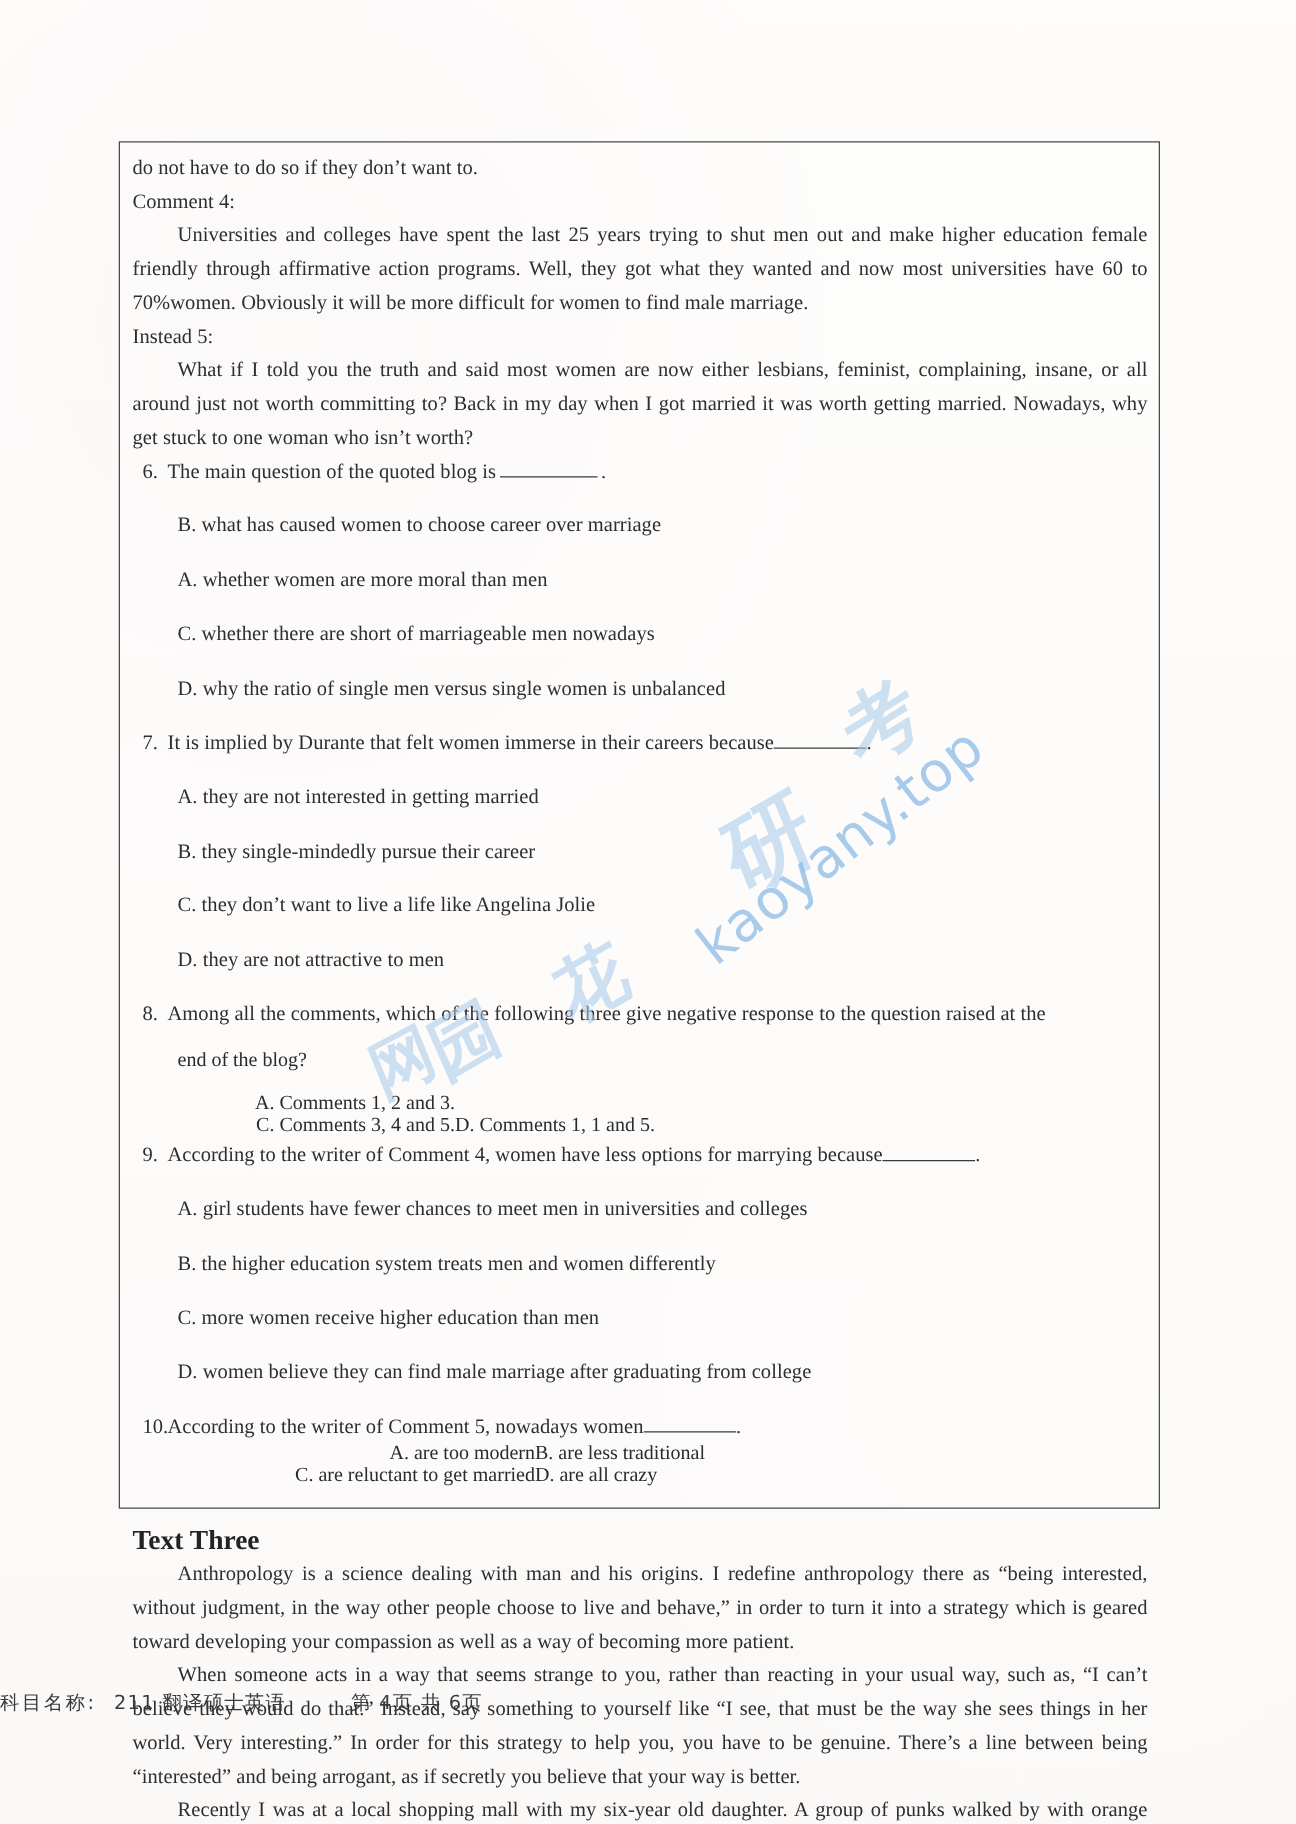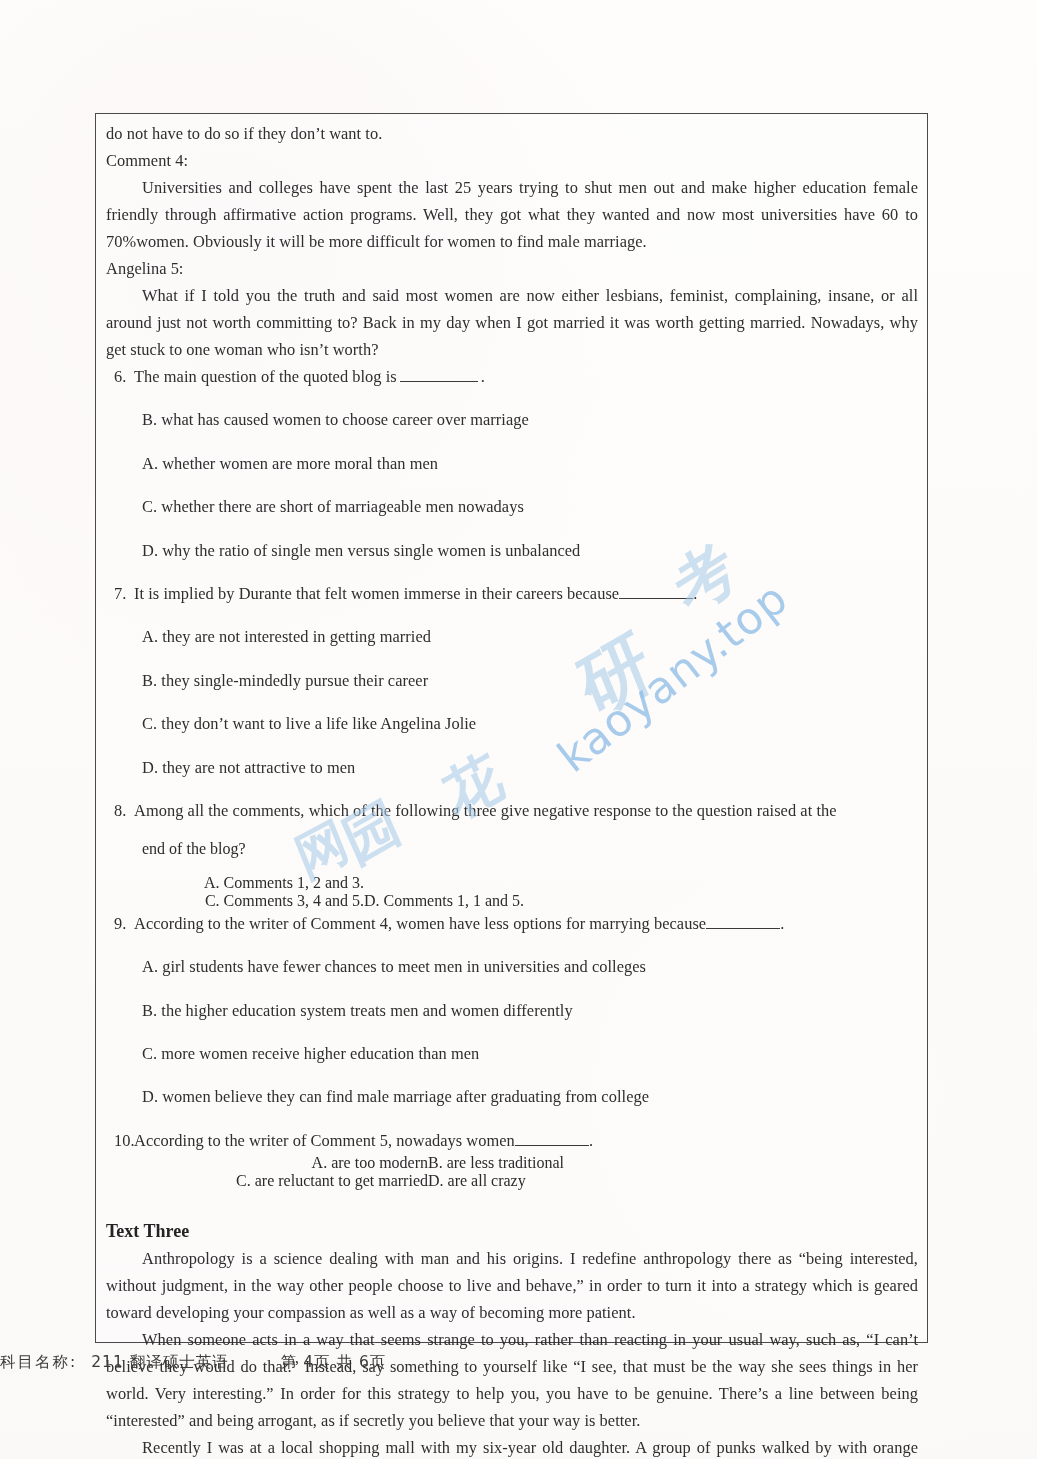--- a/index.html
+++ b/index.html
@@ -33,7 +33,7 @@
     left: 95px;
     top: 113px;
     width: 833px;
-    height: 1230px;
+    height: 1094px;
     border: 1.6px solid #4a4a4a;
     background: rgba(255,255,255,0.25);
     box-sizing: border-box;

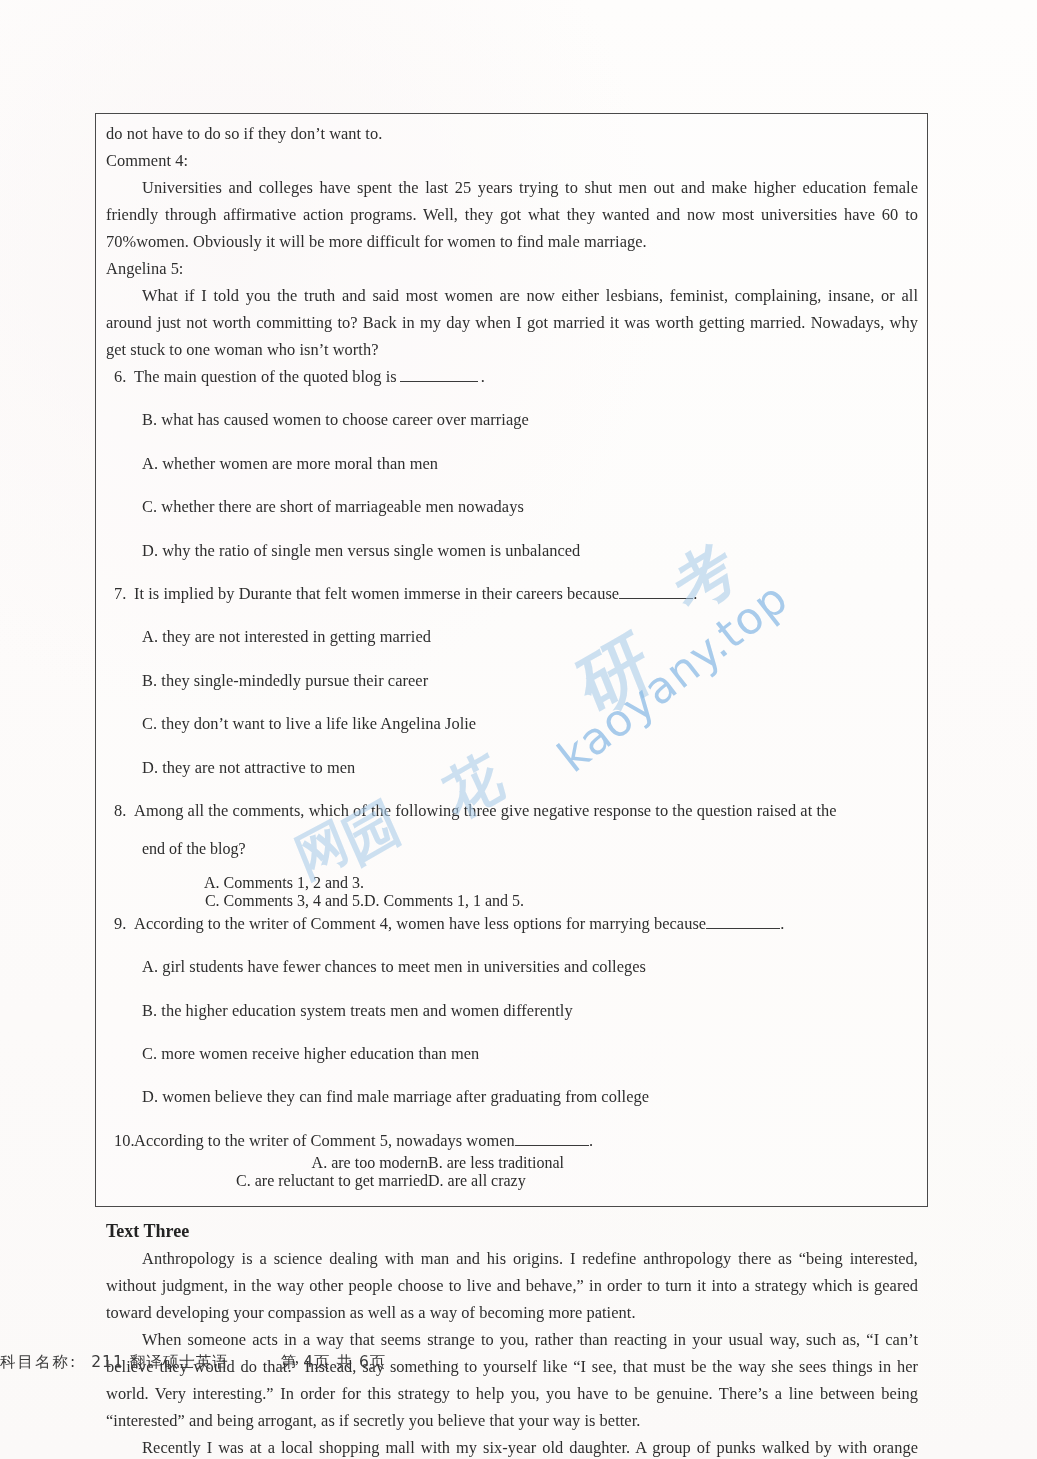--- a/index.html
+++ b/index.html
@@ -214,7 +214,7 @@
 
     <p class="para">Universities and colleges have spent the last 25 years trying to shut men out and make higher education female friendly through affirmative action programs. Well, they got what they wanted and now most universities have 60 to 70%women. Obviously it will be more difficult for women to find male marriage.</p>
 
-    <p class="line">Angelina 5:</p>
+    <p class="line">Instead 5:</p>
 
     <p class="para">What if I told you the truth and said most women are now either lesbians, feminist, complaining, insane, or all around just not worth committing to? Back in my day when I got married it was worth getting married. Nowadays, why get stuck to one woman who isn’t worth?</p>
 

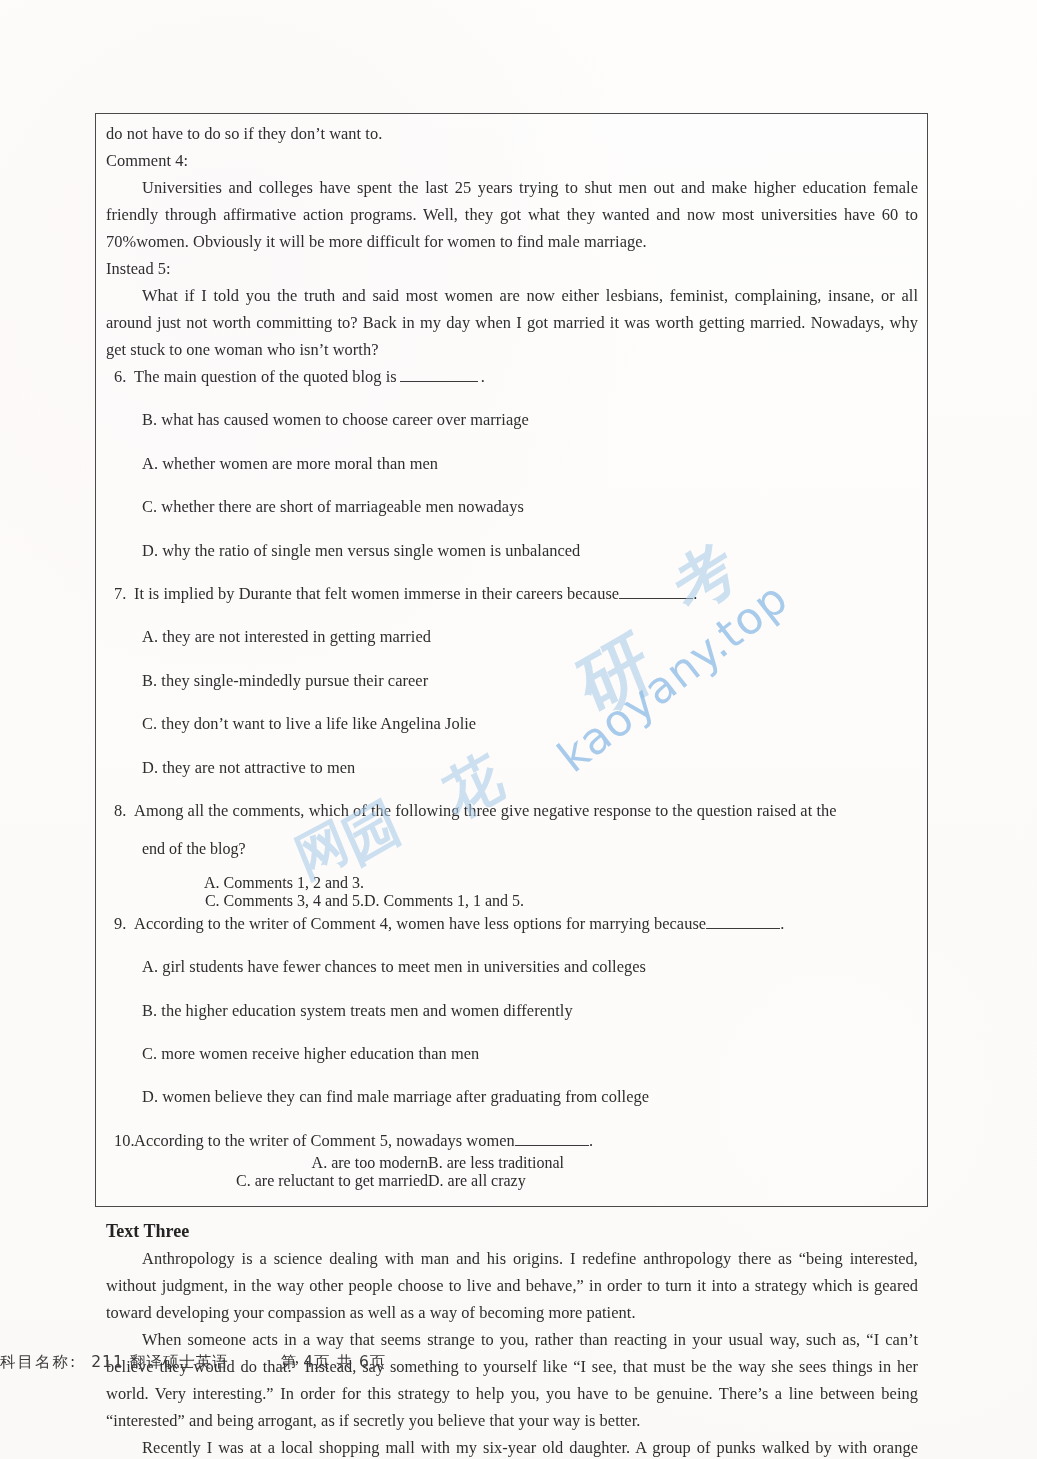--- a/index.html
+++ b/index.html
@@ -112,7 +112,7 @@
   .blank.w2 { width: 74px; }
 
   .section-title {
-    font-size: 18px;
+    font-size: 22px;
     line-height: 27px;
     font-weight: bold;
     margin: 0;

